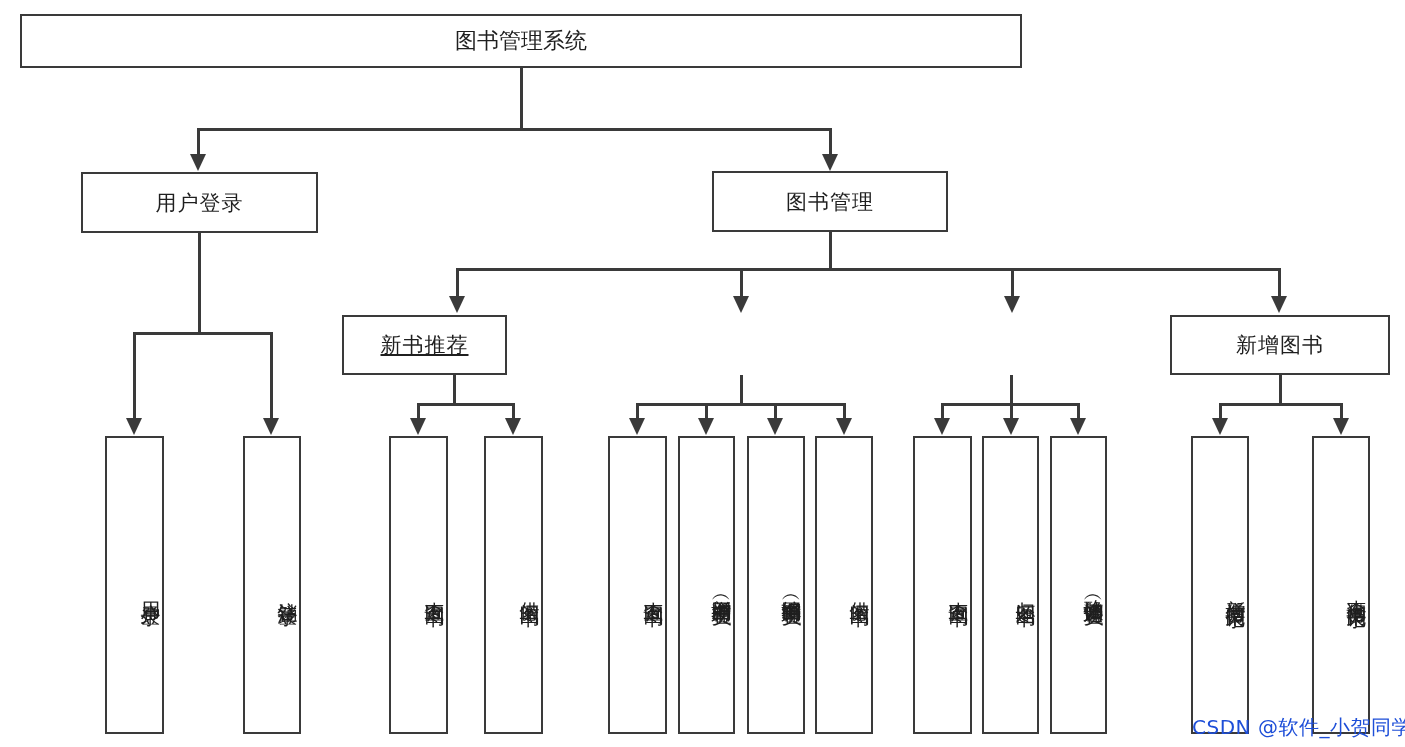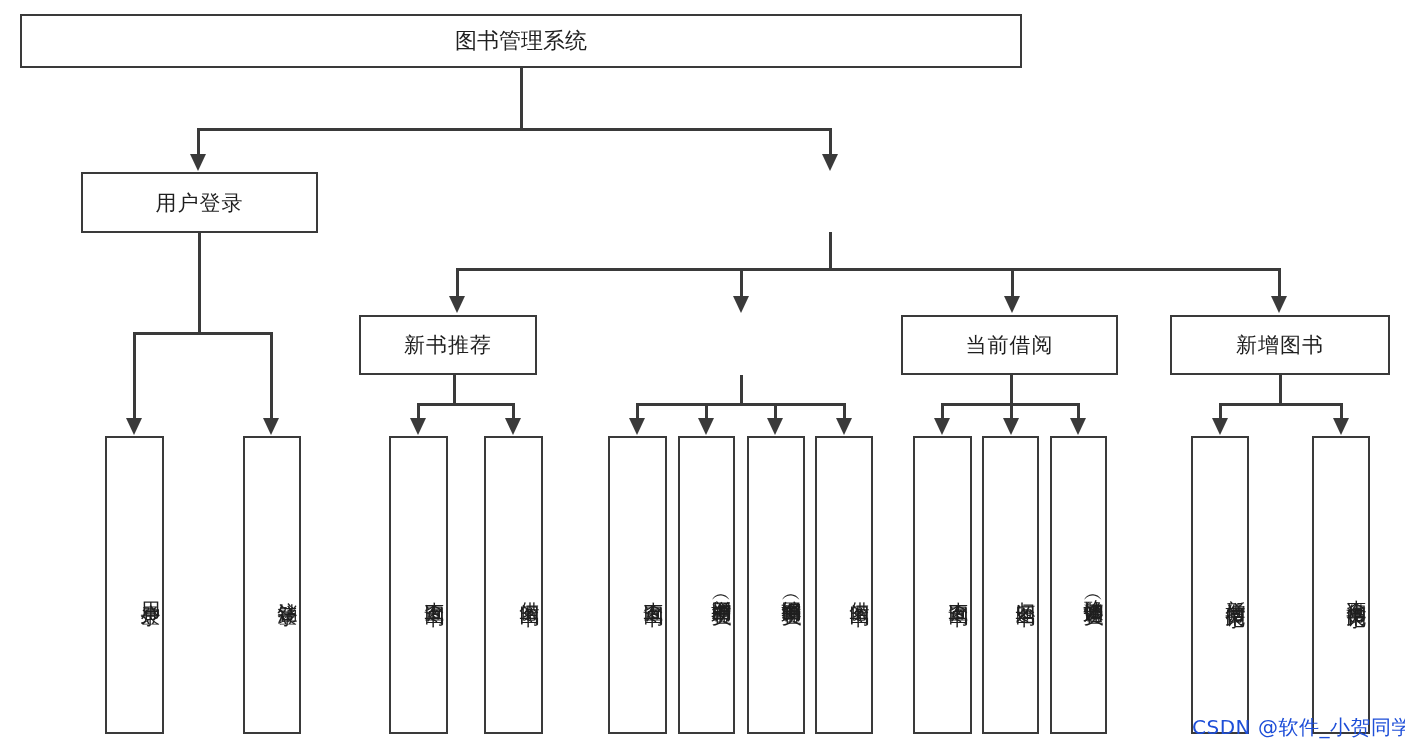--- a/index.html
+++ b/index.html
@@ -89,6 +89,7 @@
   <div class="arrowhead" style="left:822px; top:154px;"></div>
 
   <div class="node horiz" style="left: 81px; top: 172px; width: 237px; height: 61px;">用户登录</div>
+  <div class="node horiz" style="left: 712px; top: 171px; width: 236px; height: 61px;">图书管理</div>
 
   <div class="vline" style="left:829px; top:232px; height:38px;"></div>
   <div class="hline" style="left:456px; top:268px; width:824px;"></div>

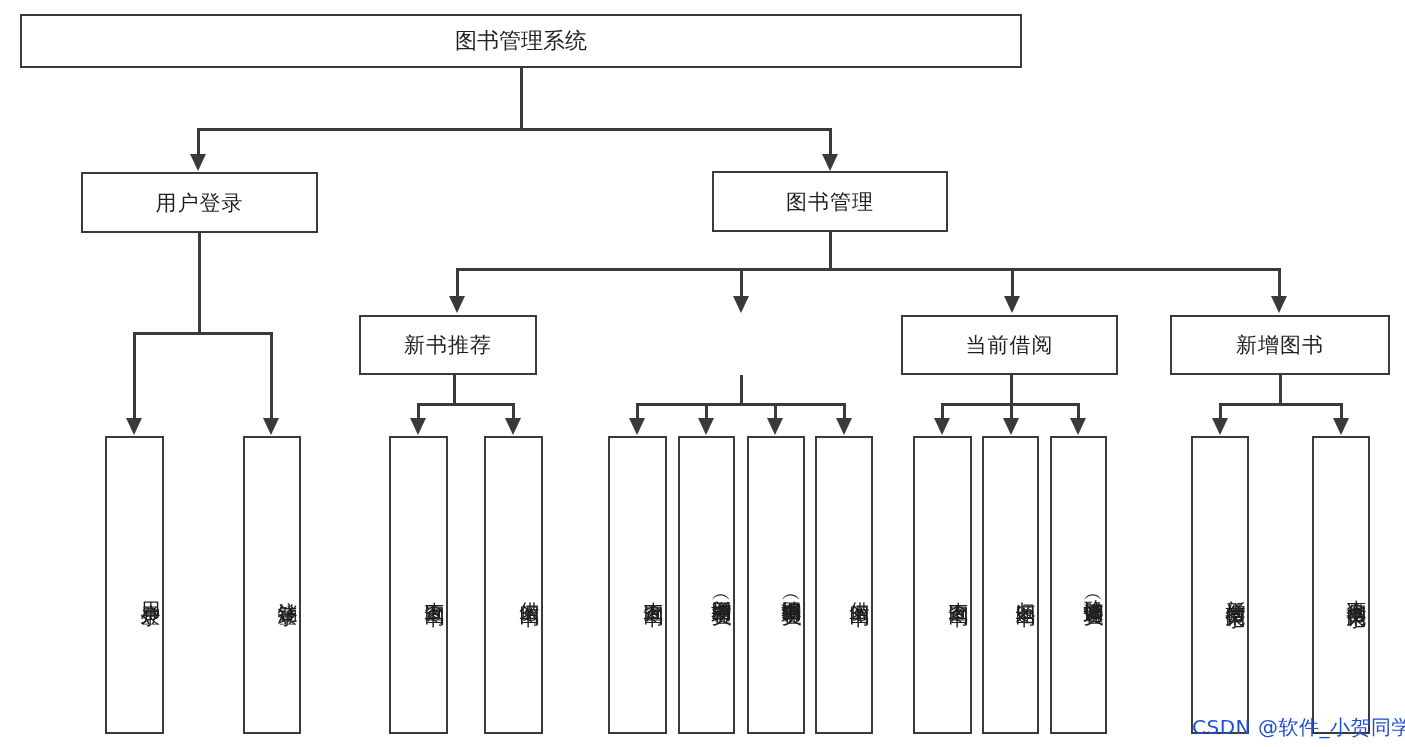--- a/index.html
+++ b/index.html
@@ -102,7 +102,7 @@
   <div class="vline" style="left:1278px; top:268px; height:28px;"></div>
   <div class="arrowhead" style="left:1271px; top:296px;"></div>
 
-  <div class="node horiz" style="left: 359px; top: 315px; width: 178px; height: 60px;">新书推荐</div>
+  <div class="node horiz" style="left: 342px; top: 315px; width: 165px; height: 60px; text-decoration: underline;">新书推荐</div>
   <div class="node horiz" style="left: 901px; top: 315px; width: 217px; height: 60px;">当前借阅</div>
   <div class="node horiz" style="left: 1170px; top: 315px; width: 220px; height: 60px;">新增图书</div>
 

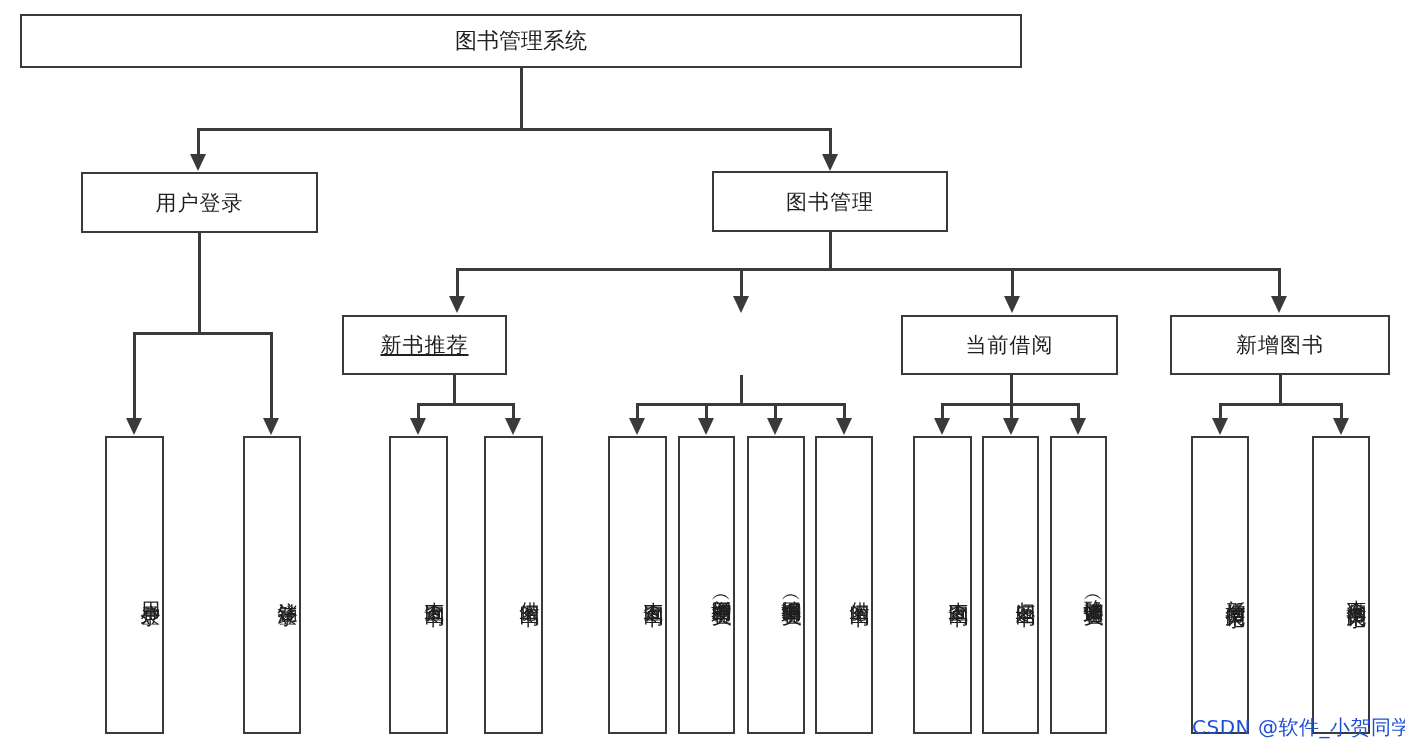--- a/index.html
+++ b/index.html
@@ -103,7 +103,6 @@
   <div class="arrowhead" style="left:1271px; top:296px;"></div>
 
   <div class="node horiz" style="left: 342px; top: 315px; width: 165px; height: 60px; text-decoration: underline;">新书推荐</div>
-  <div class="node horiz" style="left: 901px; top: 315px; width: 217px; height: 60px;">当前借阅</div>
   <div class="node horiz" style="left: 1170px; top: 315px; width: 220px; height: 60px;">新增图书</div>
 
   <div class="vline" style="left:198px; top:233px; height:101px;"></div>

